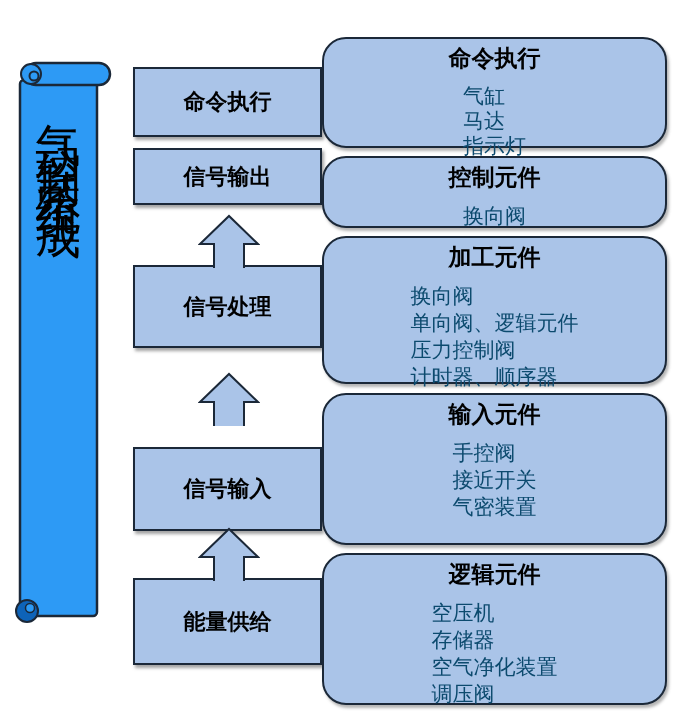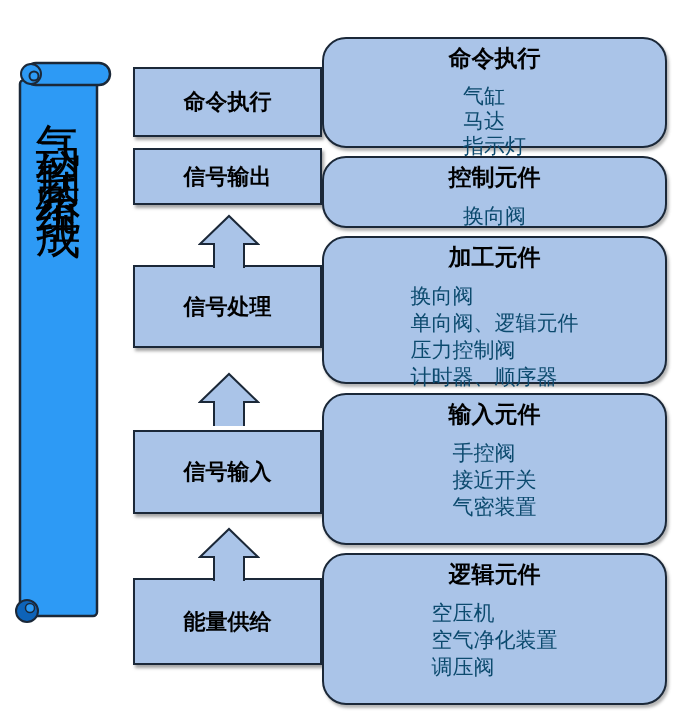--- a/index.html
+++ b/index.html
@@ -35,7 +35,7 @@
   .s1{top:67px;height:70px;}
   .s2{top:148px;height:57px;}
   .s3{top:265px;height:83px;}
-  .s4{top:430px;height:84px;text-align:center;}
+  .s4{top:447px;height:84px;text-align:center;}
   .s5{top:578px;height:87px;}
 
   

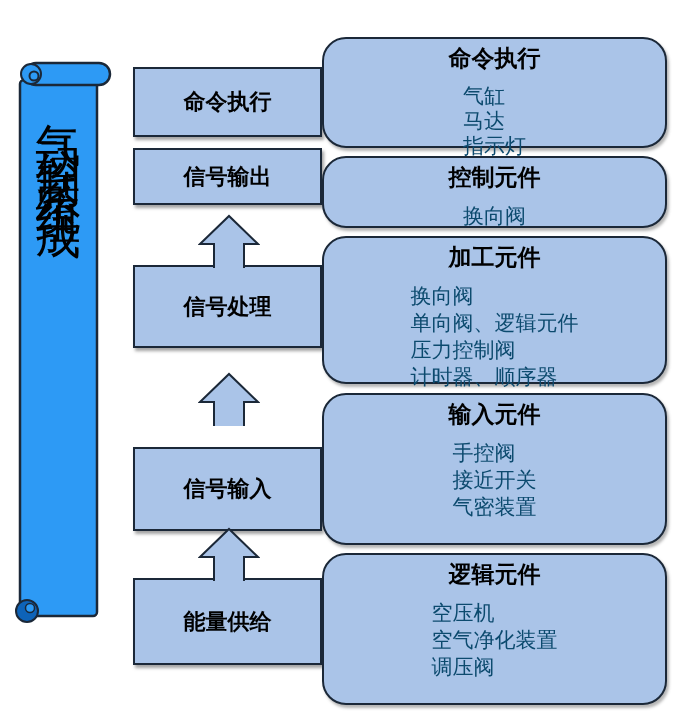--- a/index.html
+++ b/index.html
@@ -152,6 +152,7 @@
     <div class="title">逻辑元件</div>
     <ul>
       <li>空压机</li>
+      <li>存储器</li>
       <li>空气净化装置</li>
       <li>调压阀</li>
     </ul>

